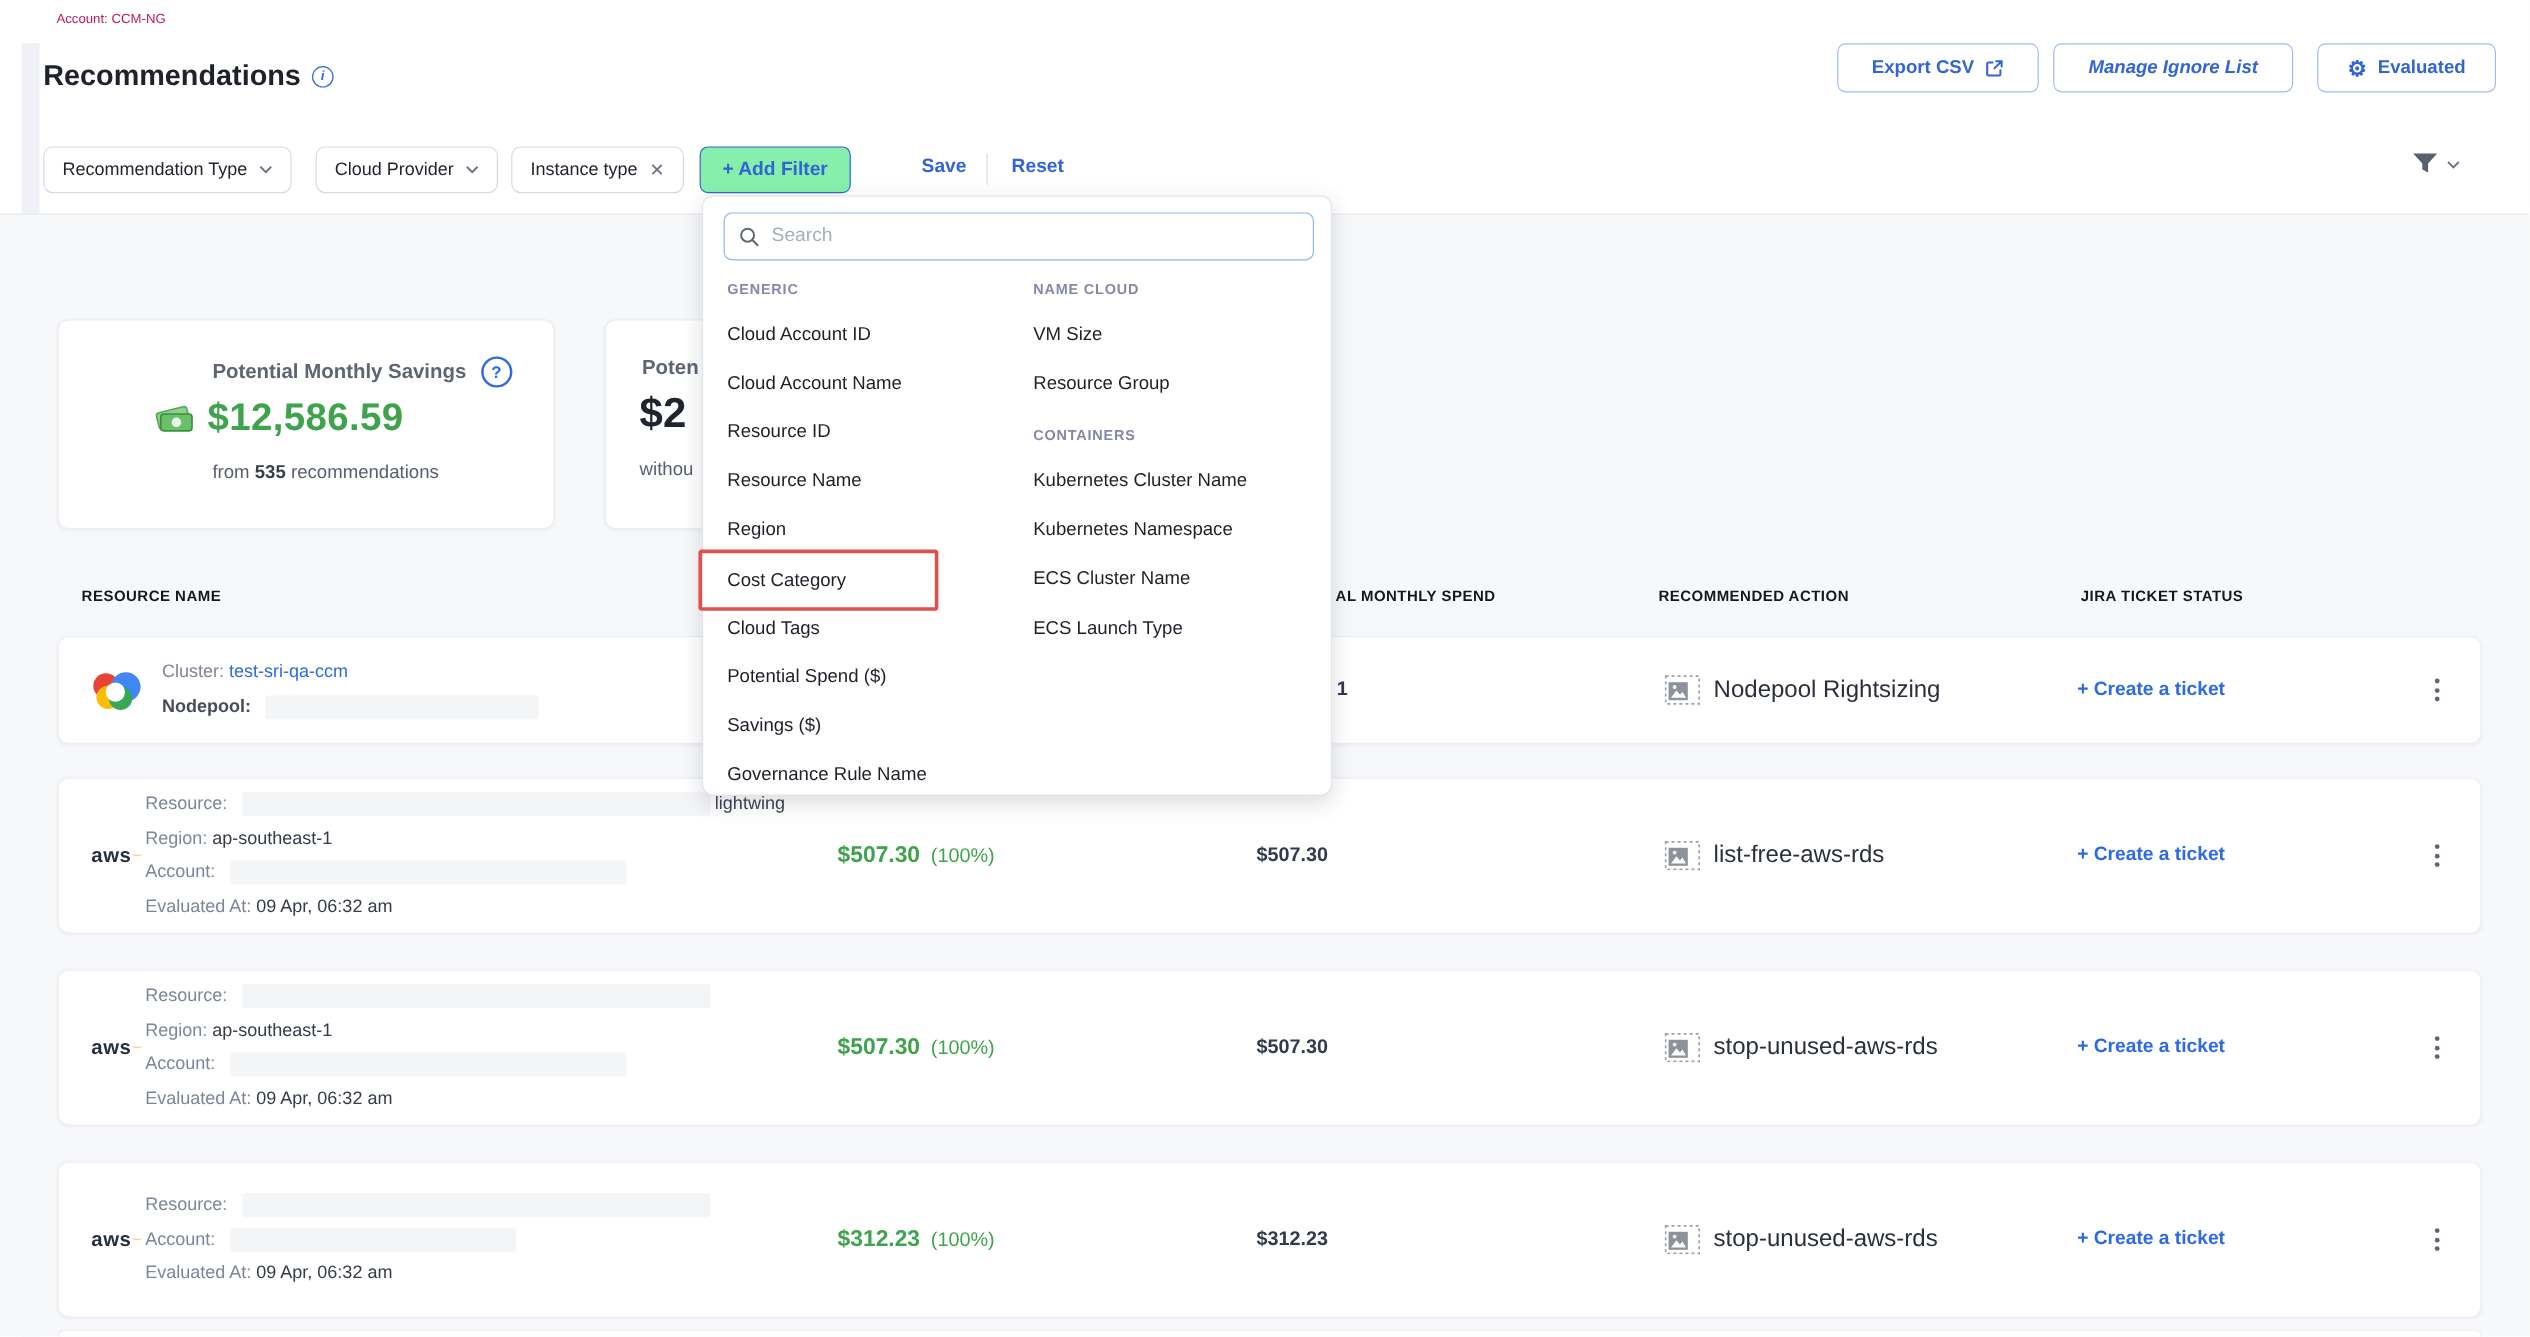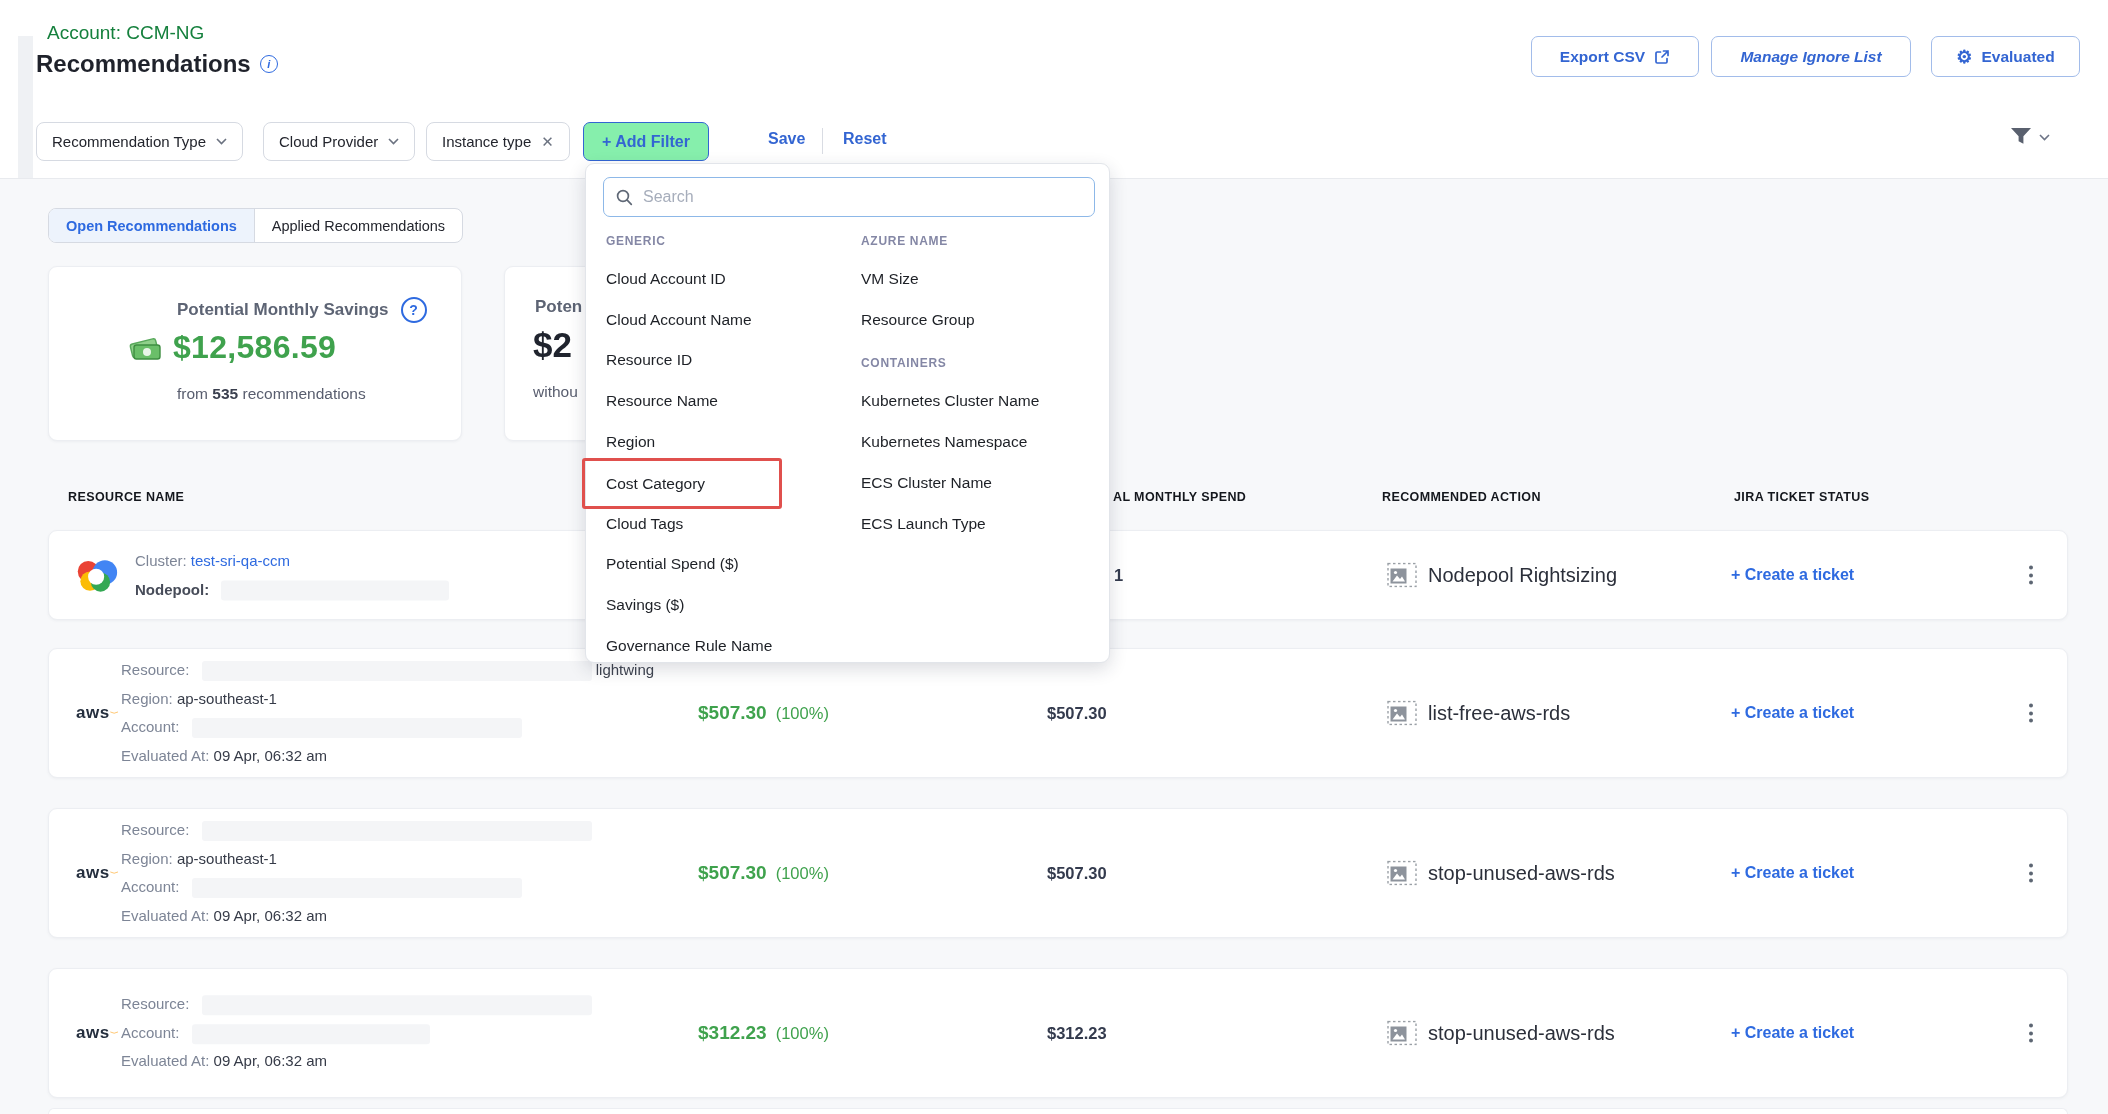--- a/index.html
+++ b/index.html
@@ -9,7 +9,7 @@
   .left-rail { position:absolute; left:18px; top:36px; width:15px; height:1078px; background:#eff1f4; }
 
   
-  .breadcrumb { position:absolute; left:47px; top:22px; font-size:19px; color:#15803d; cursor:pointer; }
+  .breadcrumb { position:absolute; left:47px; top:10px; font-size:11px; color:#be185d; cursor:pointer; }
   .page-title { position:absolute; left:36px; top:50px; font-size:24px; font-weight:700; color:#1f222b; display:flex; align-items:center; gap:9px; }
   .info-circ { width:18px; height:18px; border:1.6px solid #2e6ae0; border-radius:50%; color:#2e6ae0; font-size:11px; font-weight:700; display:flex; align-items:center; justify-content:center; font-style:italic; }
   .hbtn { position:absolute; top:36px; height:41px; display:flex; align-items:center; justify-content:center; gap:9px; background:#fff; border:1.5px solid #a2bcea; border-radius:7px; color:#3365d2; font-size:15.5px; font-weight:700; cursor:pointer; }

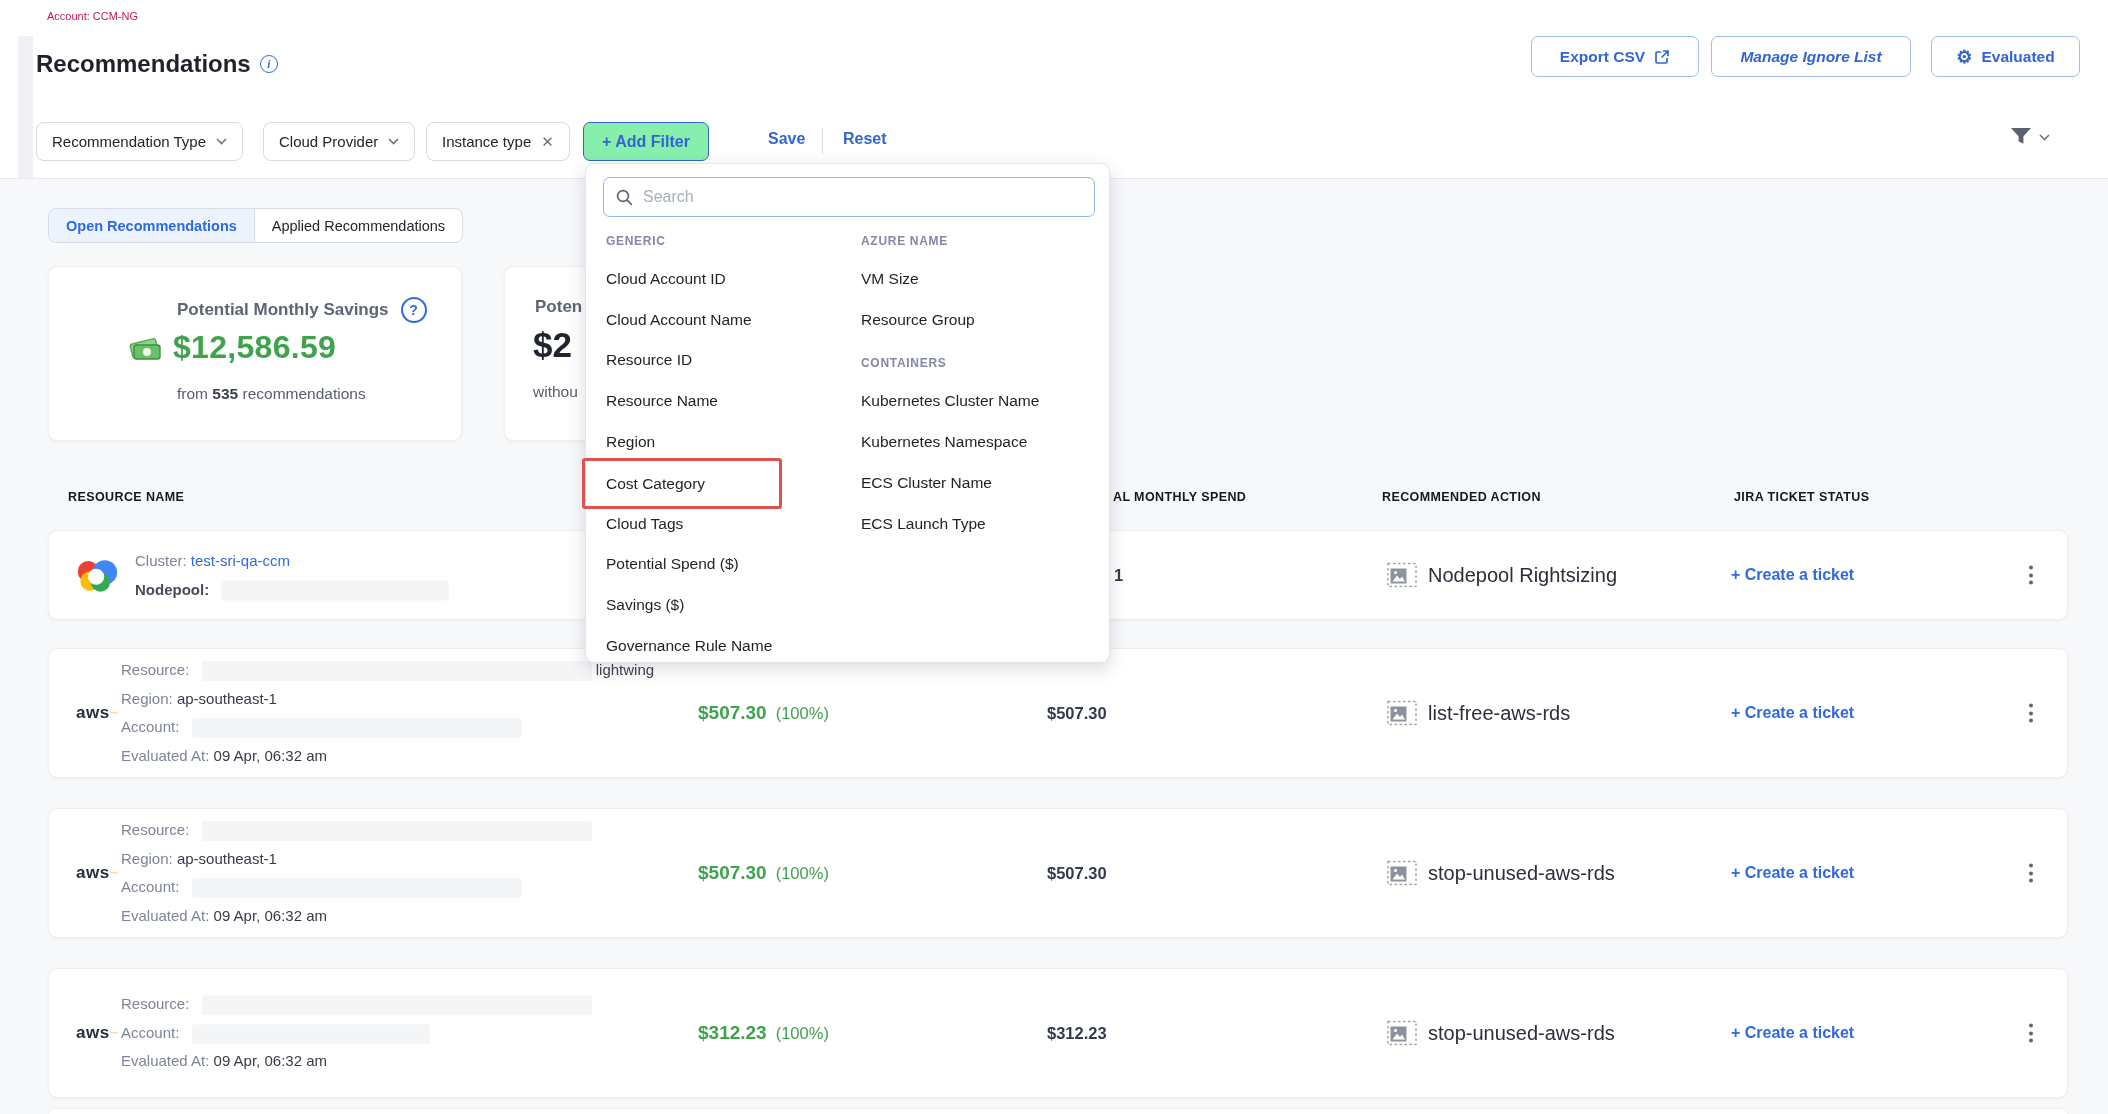--- a/index.html
+++ b/index.html
@@ -130,10 +130,6 @@
 
   <div class="content-bg"></div>
 
-  <div class="tabs">
-    <div class="tab active">Open Recommendations</div>
-    <div class="tab">Applied Recommendations</div>
-  </div>
 
   <div class="card" style="left:48px;top:266px;width:414px;height:175px;">
     <div class="sc-title">

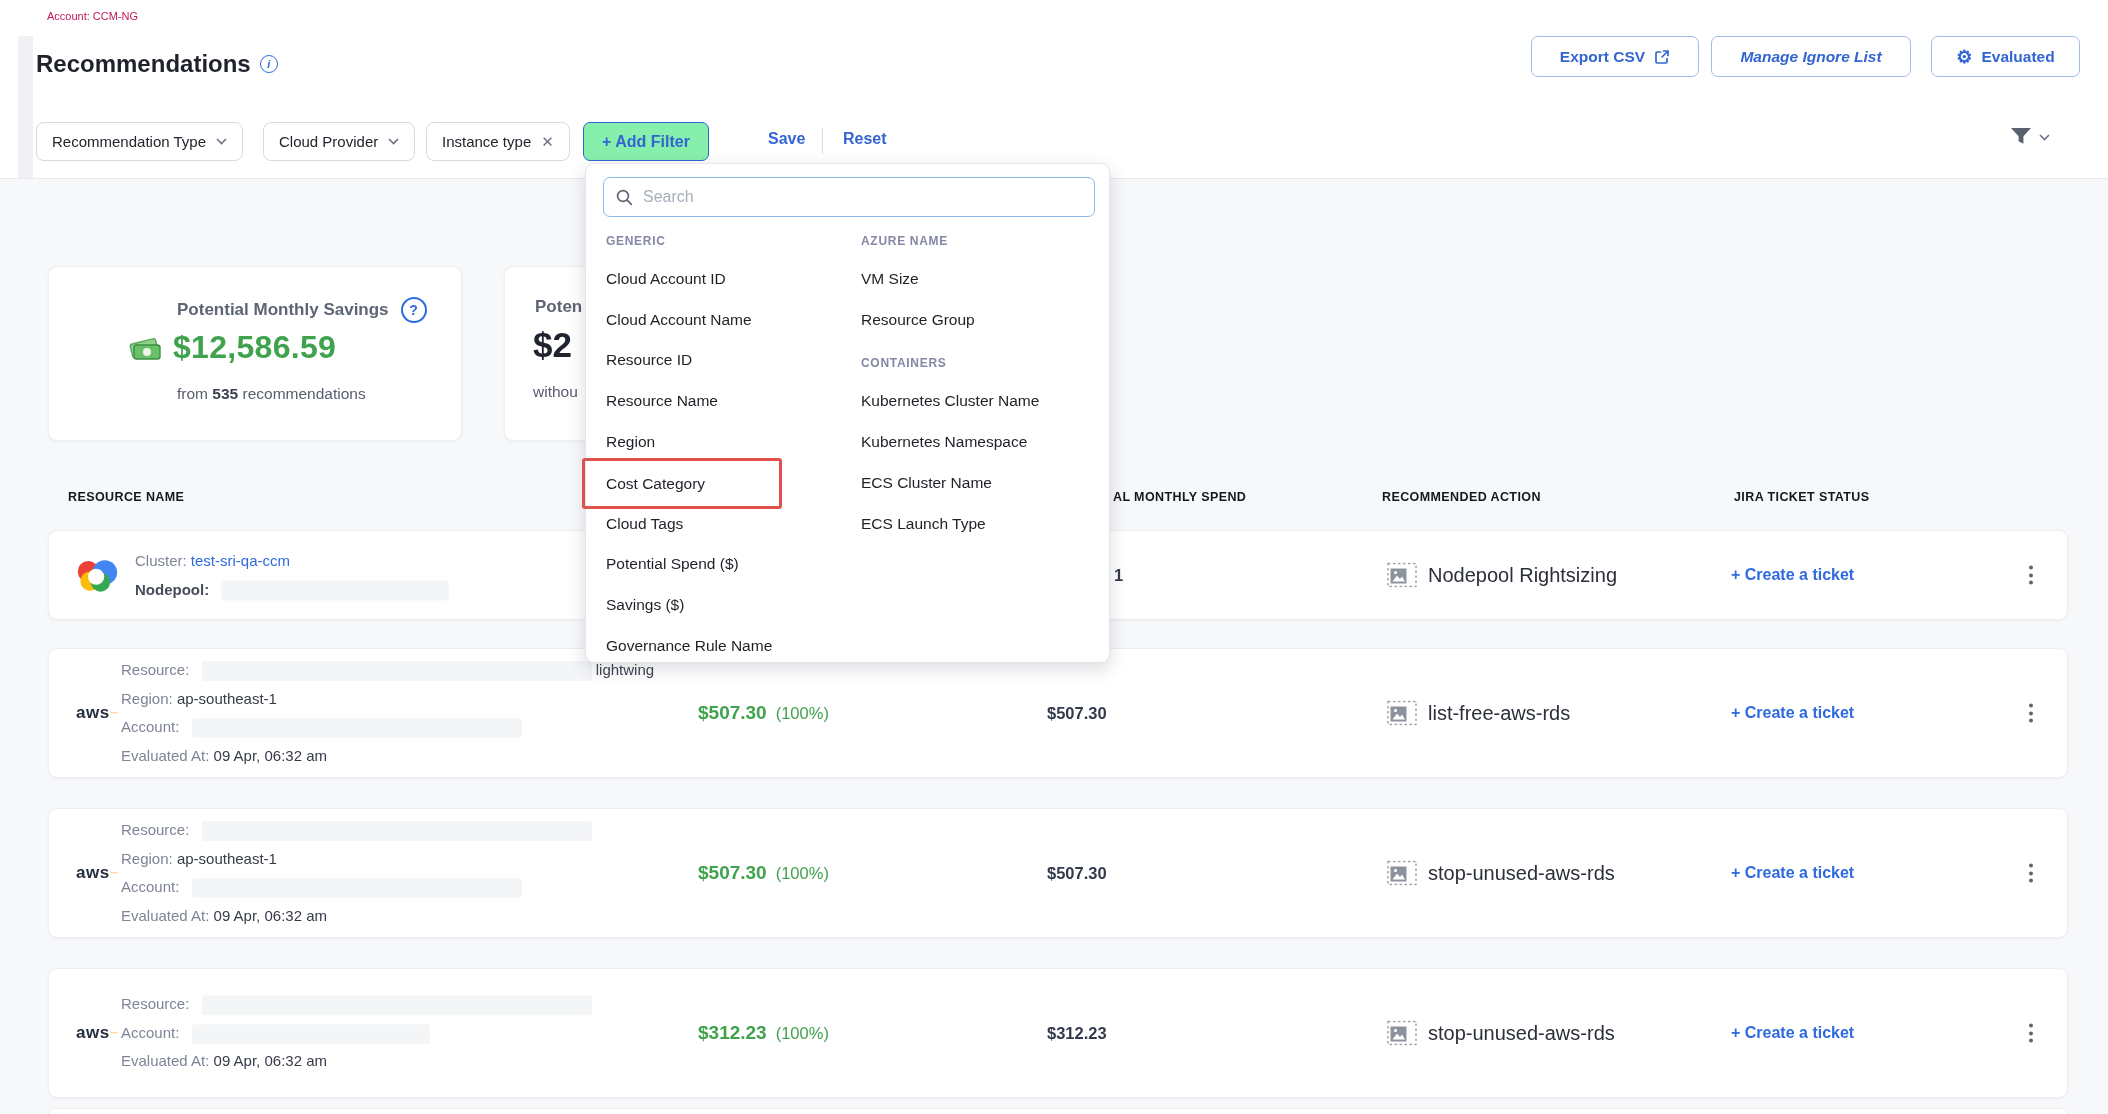--- a/index.html
+++ b/index.html
@@ -362,7 +362,7 @@
     <div class="dd-item" style="left:20px;top:430px;">Savings ($)</div>
     <div class="dd-item" style="left:20px;top:471px;">Governance Rule Name</div>
 
-    <div class="dd-head" style="left:275px;top:70px;">AZURE NAME</div>
+    <div class="dd-head" style="left:275px;top:70px;">NAME CLOUD</div>
     <div class="dd-item" style="left:275px;top:104px;">VM Size</div>
     <div class="dd-item" style="left:275px;top:145px;">Resource Group</div>
     <div class="dd-head" style="left:275px;top:192px;">CONTAINERS</div>

